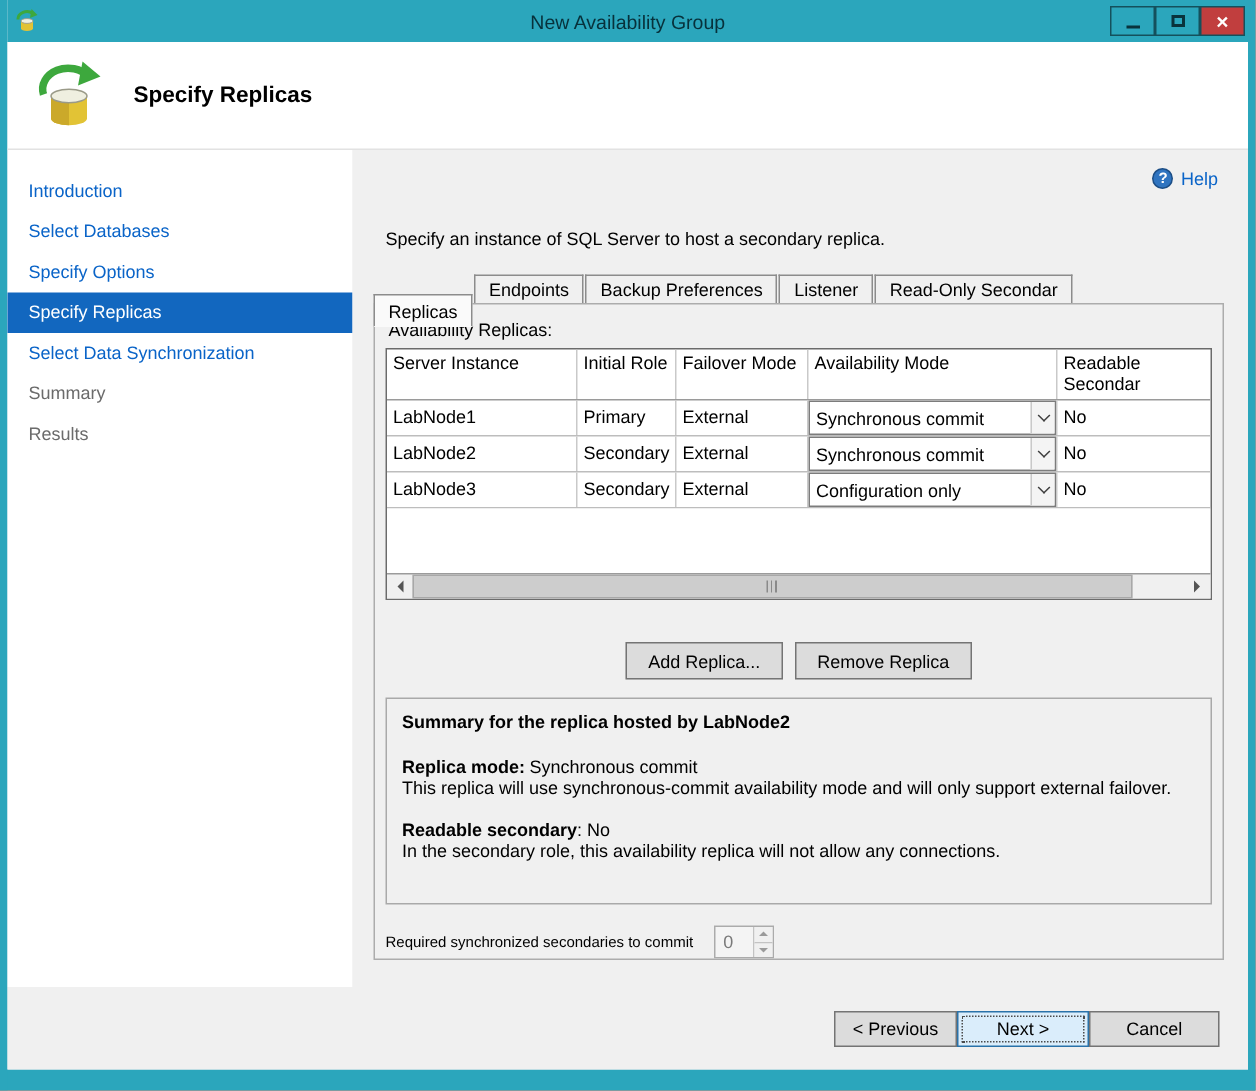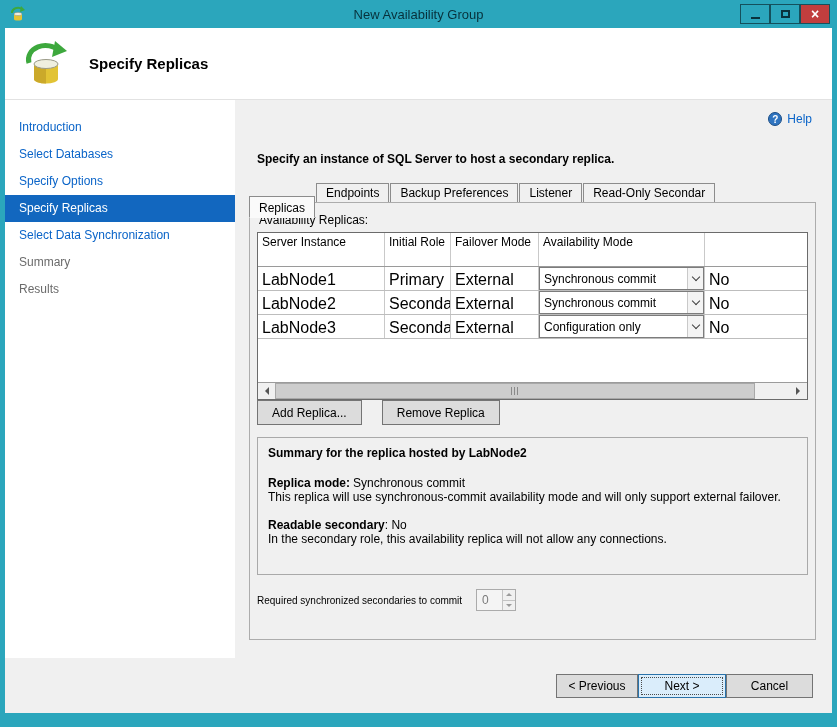--- a/index.html
+++ b/index.html
@@ -41,7 +41,7 @@
   .help-icon{width:14px;height:14px;border-radius:50%;background:#2F74C0;color:#fff;font-size:10px;font-weight:bold;display:flex;align-items:center;justify-content:center;border:1px solid #1C4E86;}
   .help-text{color:#0A64C8;font-size:12px;}
 
-  .instruction{margin:52px 0 0 22px;font-size:12px;font-weight:bold;color:#000;}
+  .instruction{margin:52px 0 0 22px;font-size:12px;font-weight:normal;color:#000;}
 
   .tabs{display:flex;align-items:flex-end;margin:14px 0 0 14px;position:relative;z-index:2;}
   .tab{font-size:12px;padding:0 9px;height:19px;line-height:19px;background:#F0F0F0;border:1px solid #8C8C8C;border-bottom:none;margin-right:1px;color:#000;cursor:default;}

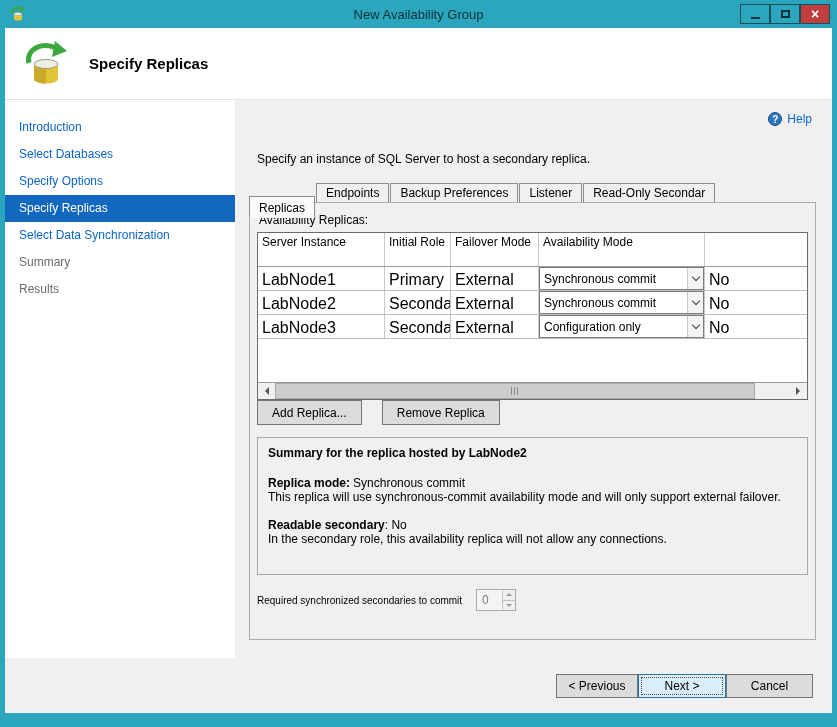--- a/index.html
+++ b/index.html
@@ -184,6 +184,7 @@
               <div class="gc c1">Initial Role</div>
               <div class="gc c2">Failover Mode</div>
               <div class="gc c3">Availability Mode</div>
+              <div class="gc c4">Readable Secondar</div>
             </div>
 
             <div class="g-row">

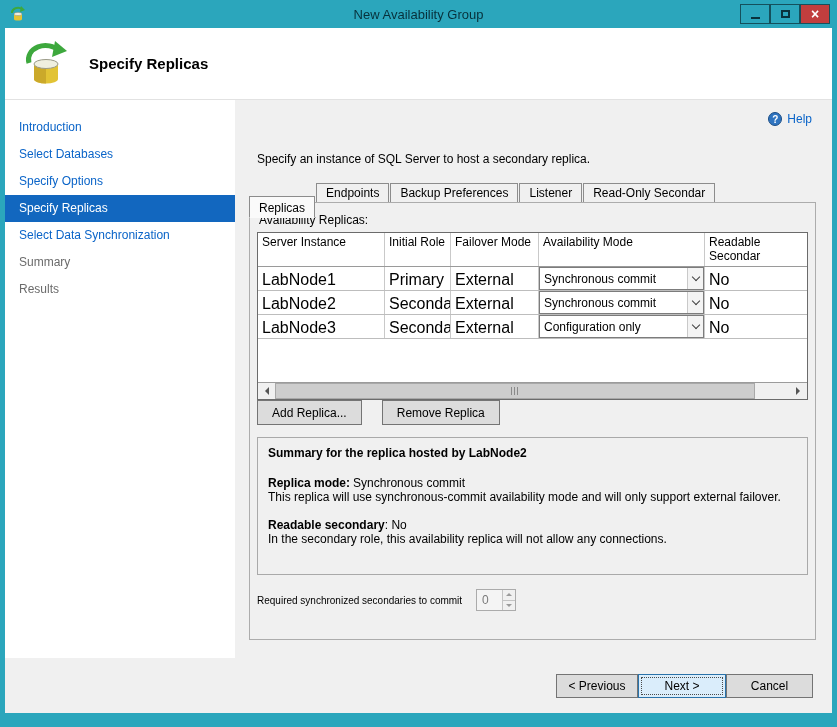--- a/index.html
+++ b/index.html
@@ -61,7 +61,7 @@
   .c3{width:166px;flex:0 0 auto;}
   .c4{flex:1;border-right:none;white-space:nowrap;overflow:hidden;}
   .g-row{display:flex;height:24px;border-bottom:1px solid #BDBDBD;flex:0 0 auto;}
-  .g-row .cell{font-size:16px;padding:4px 4px;white-space:nowrap;overflow:hidden;}
+  .g-row .cell{font-size:12px;padding:4px 4px;white-space:nowrap;overflow:hidden;}
   .combo-cell{padding:0;}
   .combo{display:flex;height:100%;border:1px solid #7C7C7C;background:#FFFFFF;align-items:center;}
   .combo-text{flex:1;font-size:12px;padding-left:4px;white-space:nowrap;overflow:hidden;}

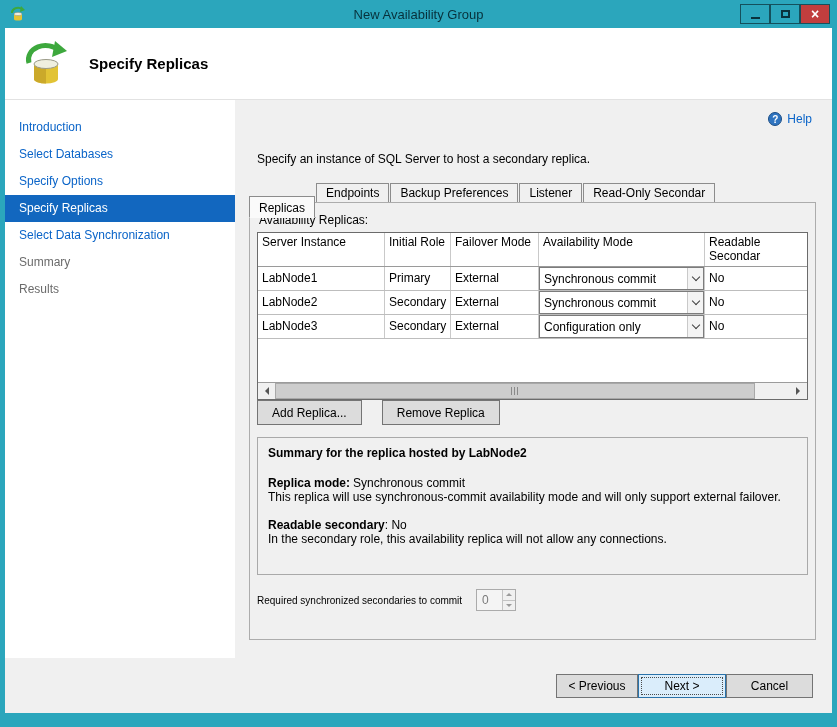--- a/index.html
+++ b/index.html
@@ -77,7 +77,7 @@
   .gripper{width:9px;height:8px;background:repeating-linear-gradient(90deg,#8A8A8A 0 1px,transparent 1px 3px);}
   .scroll-track{flex:1;}
 
-  .grid-buttons{display:flex;gap:20px;margin-top:0;}
+  .grid-buttons{display:flex;gap:8px;margin-top:28px;justify-content:center;}
   .btn{font-size:12px;height:25px;padding:0 14px;background:#DCDCDC;border:1px solid #747474;color:#000;cursor:default;}
 
   .summary-box{border:1px solid #A9A9A9;margin-top:12px;height:138px;padding:8px 10px;font-size:12px;color:#000;}

